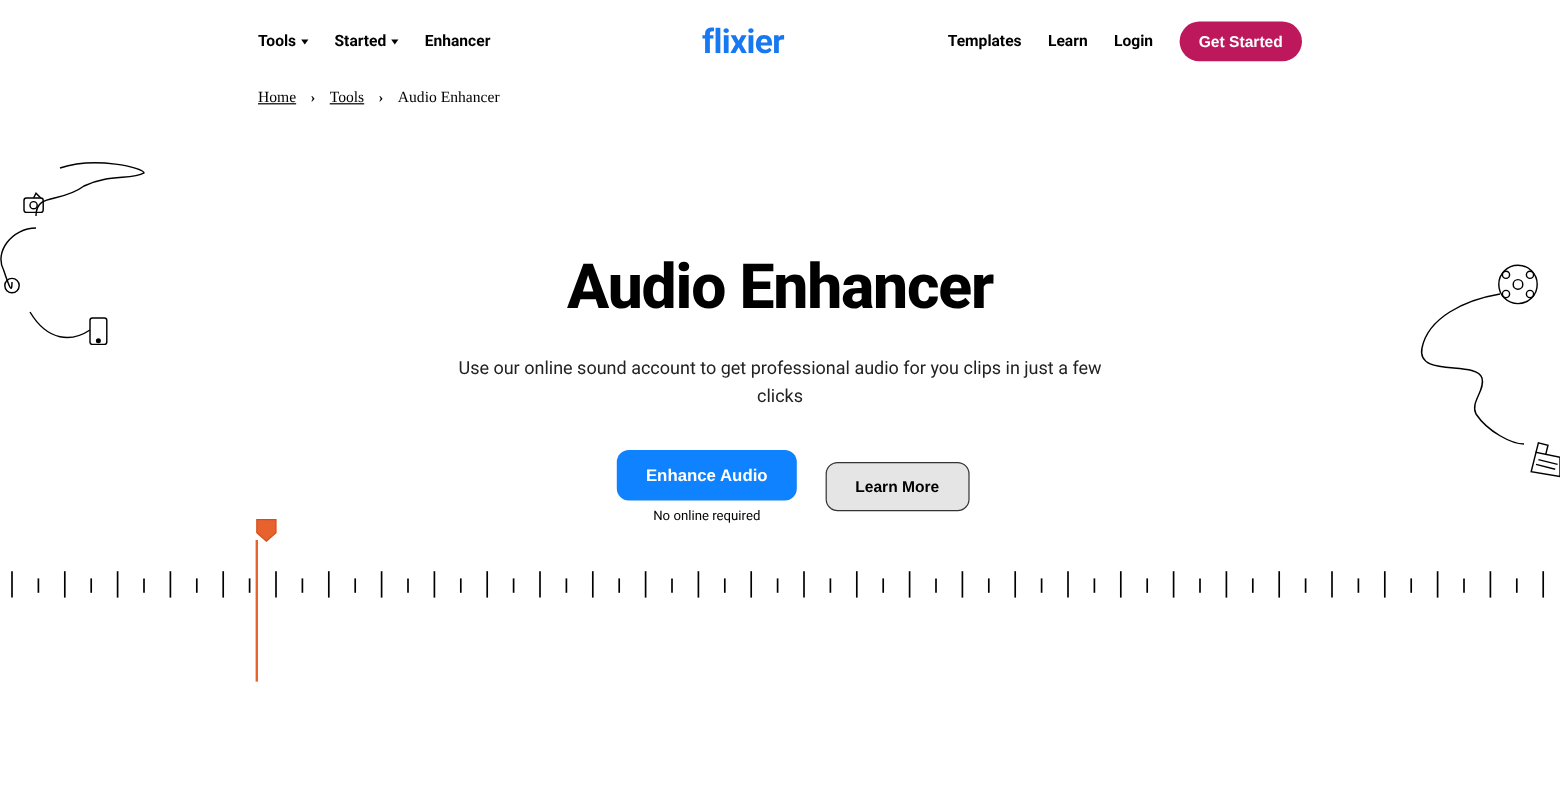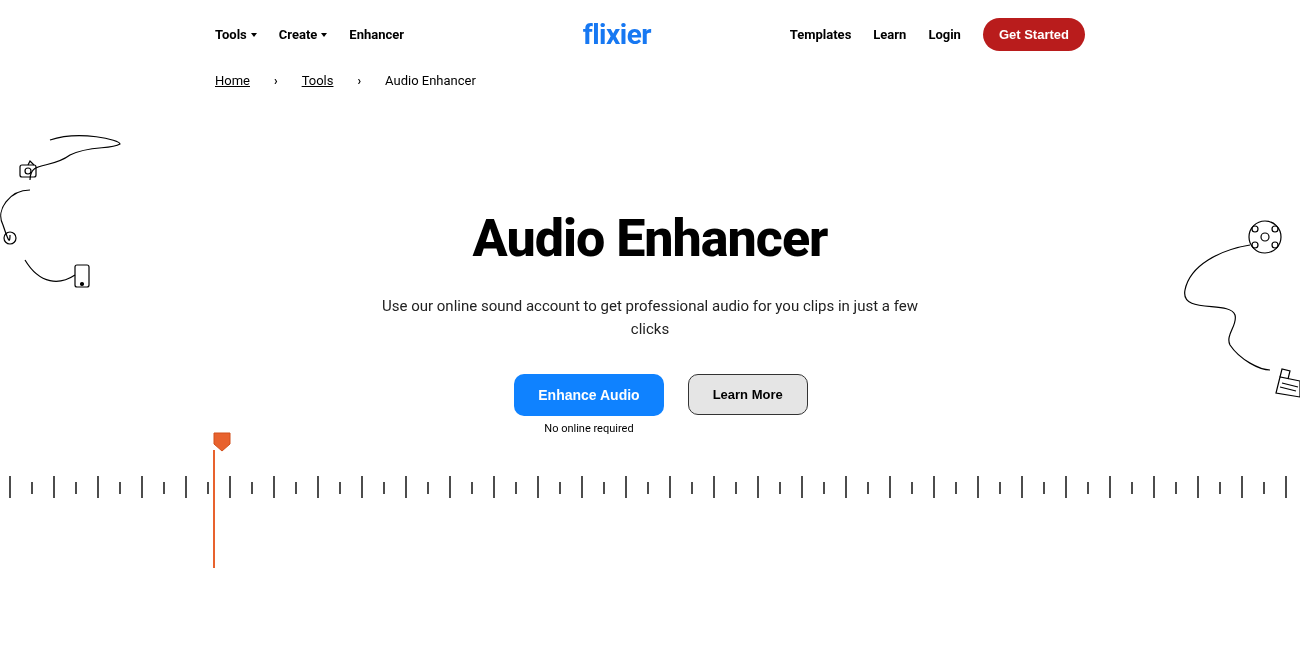--- a/index.html
+++ b/index.html
@@ -189,7 +189,7 @@
       <span class="caret"></span>
     </div>
     <div class="nav-item">
-      <span>Create</span>
+      <span>Started</span>
       <span class="caret"></span>
     </div>
     <div class="nav-item">

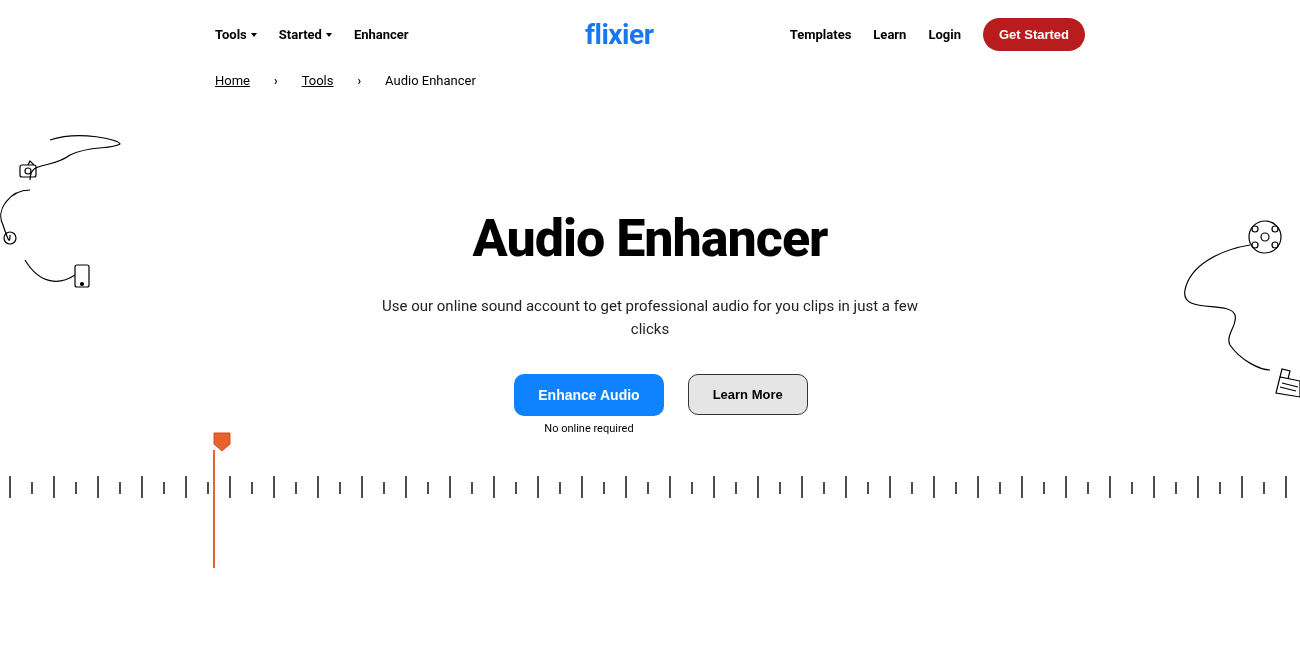--- a/index.html
+++ b/index.html
@@ -49,7 +49,7 @@
     margin-left: 40px;
   }
   .btn-primary {
-    background: #b91c1c;
+    background: #be185d;
     color: #fff;
     font-size: 13px;
     font-weight: 700;

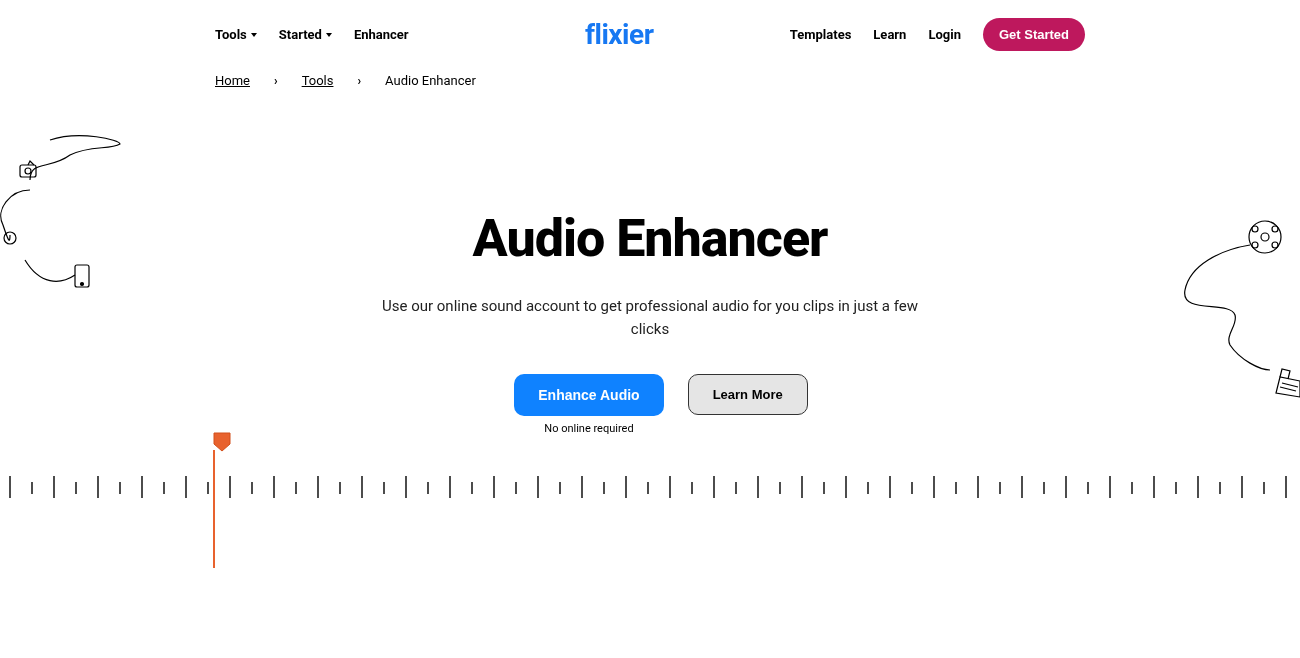--- a/index.html
+++ b/index.html
@@ -63,9 +63,10 @@
   .breadcrumb {
     display: flex;
     align-items: center;
-    gap: 24px;
+    gap: 12px;
     padding: 22px 0 0 215px;
     font-size: 13px;
+    font-family: Liberation Serif, serif;
   }
   .breadcrumb a {
     color: #000;

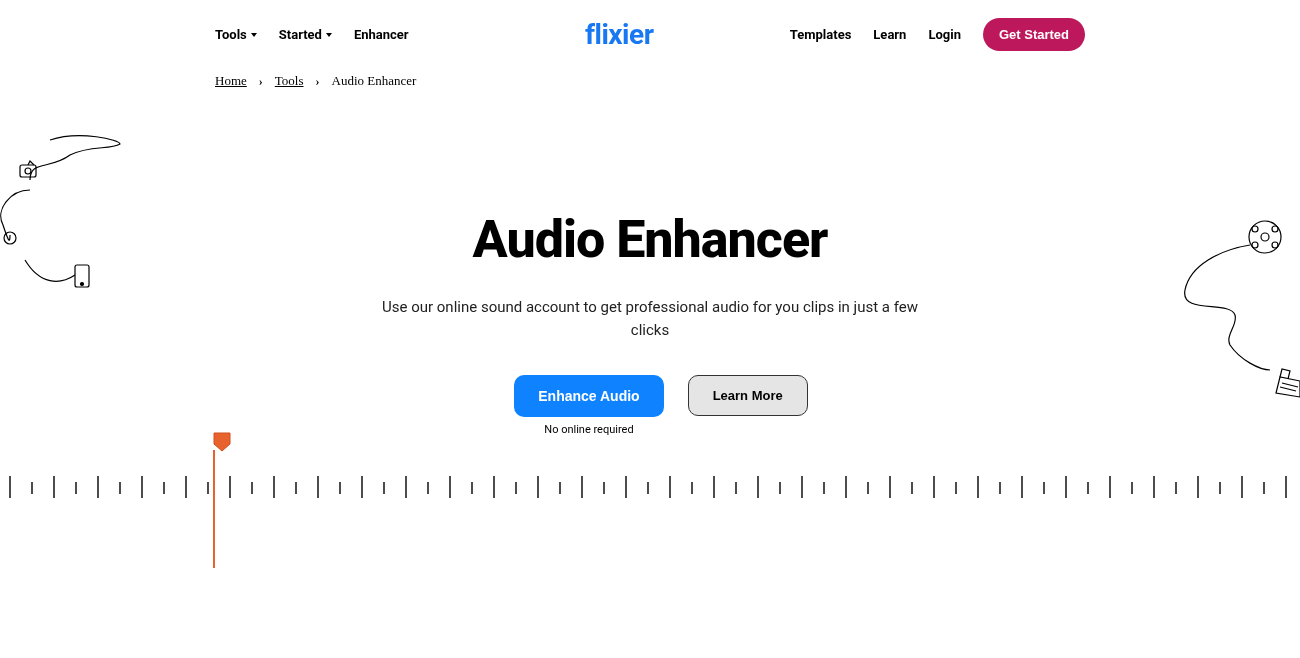--- a/index.html
+++ b/index.html
@@ -104,7 +104,7 @@
     justify-content: center;
     gap: 24px;
     margin-top: 34px;
-    align-items: flex-start;
+    align-items: center;
     margin-left: 22px;
   }
   .enhance-wrap {

